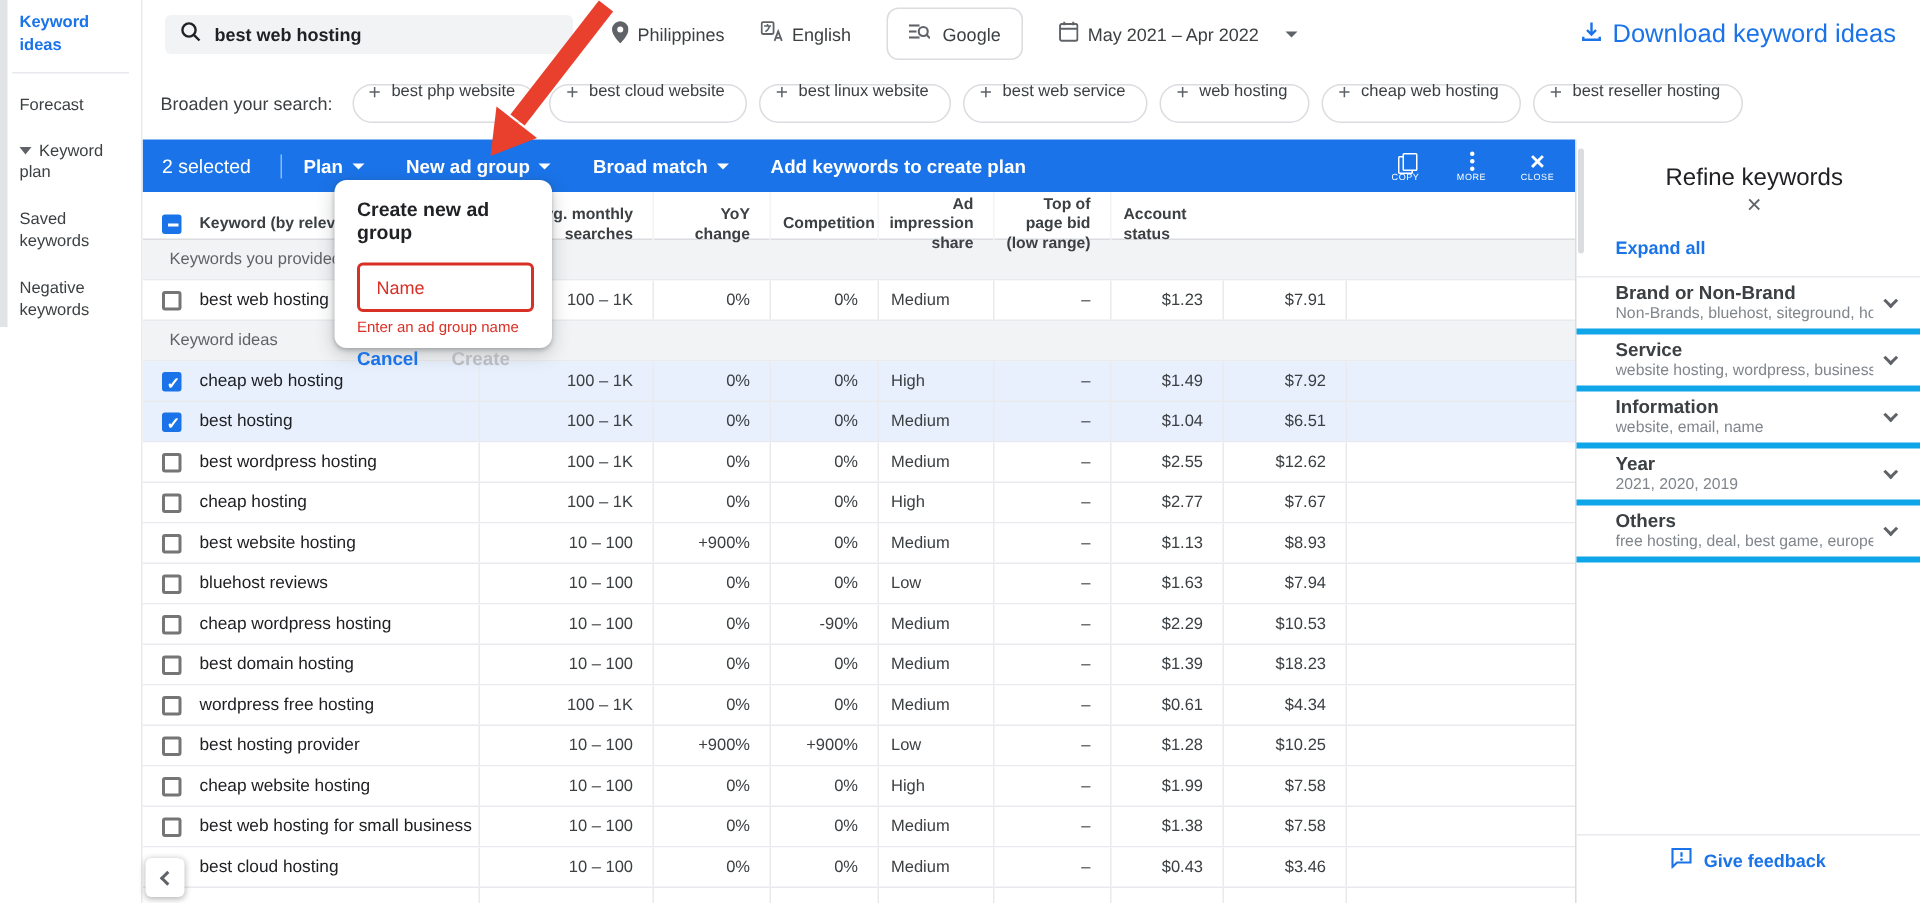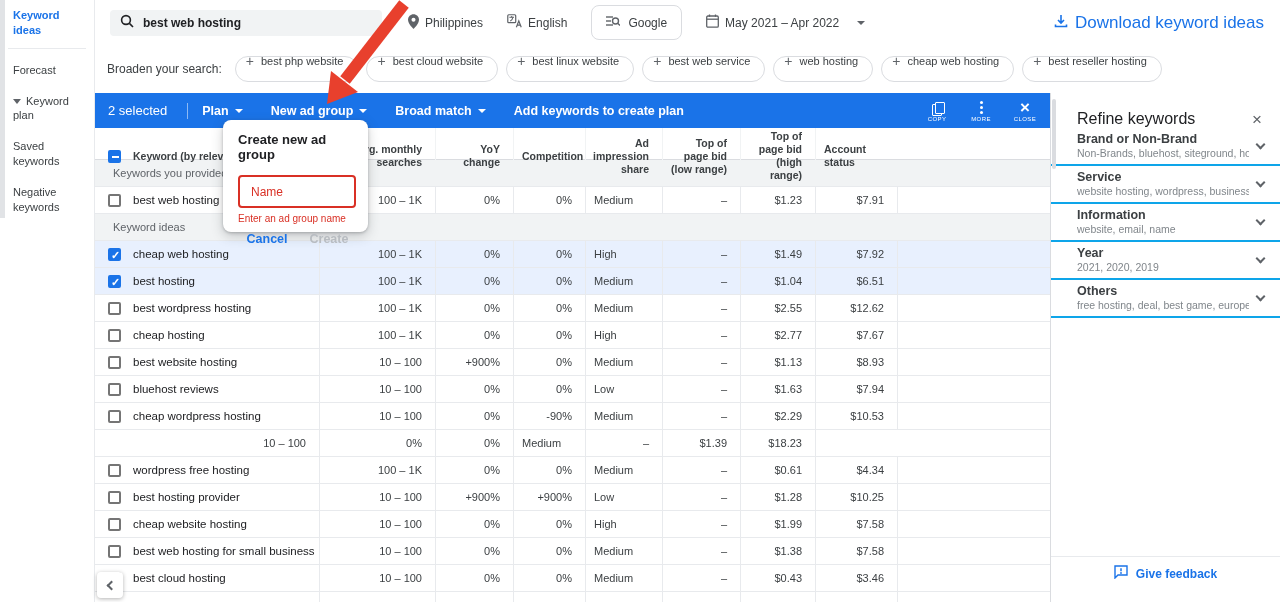--- a/index.html
+++ b/index.html
@@ -82,7 +82,7 @@
   
   .panel { position:absolute; left:1050px; top:93px; width:230px; height:509px; background:#fff; border-left:1px solid #dadce0; z-index:5; }
   .panel-scroll { position:absolute; left:1px; top:6px; width:4px; height:70px; background:#dadce0; border-radius:2px; }
-  .panel-head { display:flex; justify-content:space-between; align-items:center; padding:17px 18px 0 26px; }
+  .panel-head { display:flex; align-items:center; padding:17px 18px 0 26px;flex-direction:column; }
   .panel-title { font-size:16px; color:#202124; }
   .panel-close { color:#5f6368; font-size:17px; cursor:pointer; line-height:1; }
   .panel-close::before { content:"×"; }

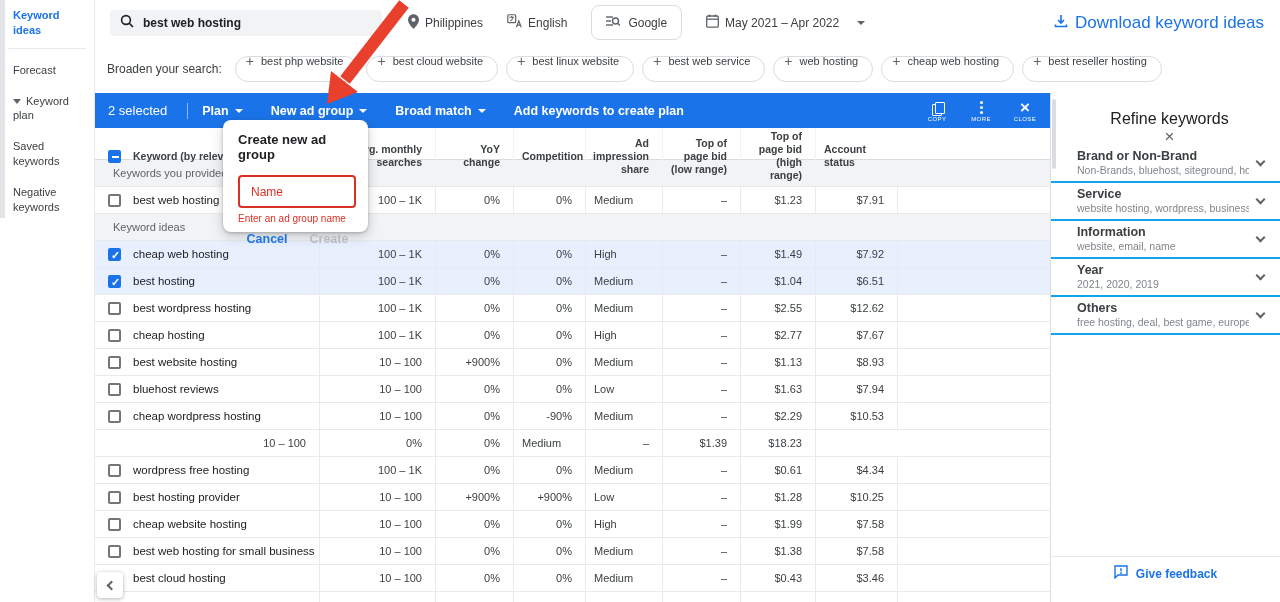--- a/index.html
+++ b/index.html
@@ -272,9 +272,6 @@
         <div class="th ">
           <span>Top of page bid (low range)</span>
         </div>
-        <div class="th ">
-          <span>Top of page bid (high range)</span>
-        </div>
         <div class="th left">
           <span>Account status</span>
         </div>

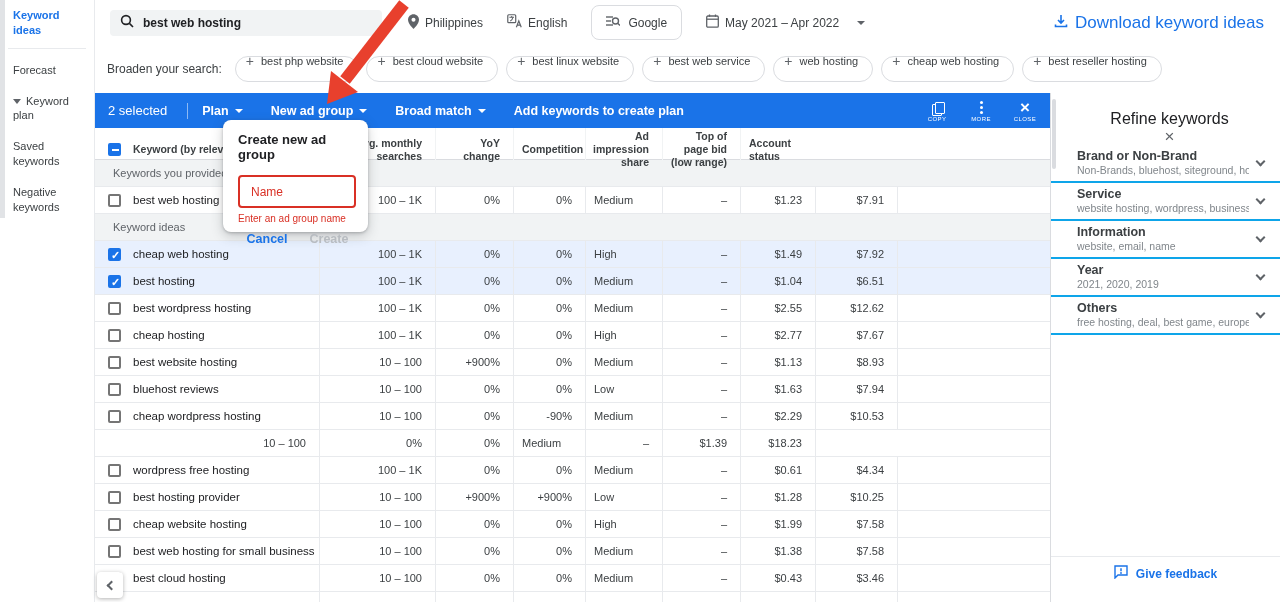--- a/index.html
+++ b/index.html
@@ -511,6 +511,7 @@
       <span class="panel-title">Refine keywords</span>
       <span class="panel-close"></span>
     </div>
+    <div class="expand-all">Expand all</div>
     <div id="refine-secs">
         <div class="ref-sec">
           <div class="ref-txt">

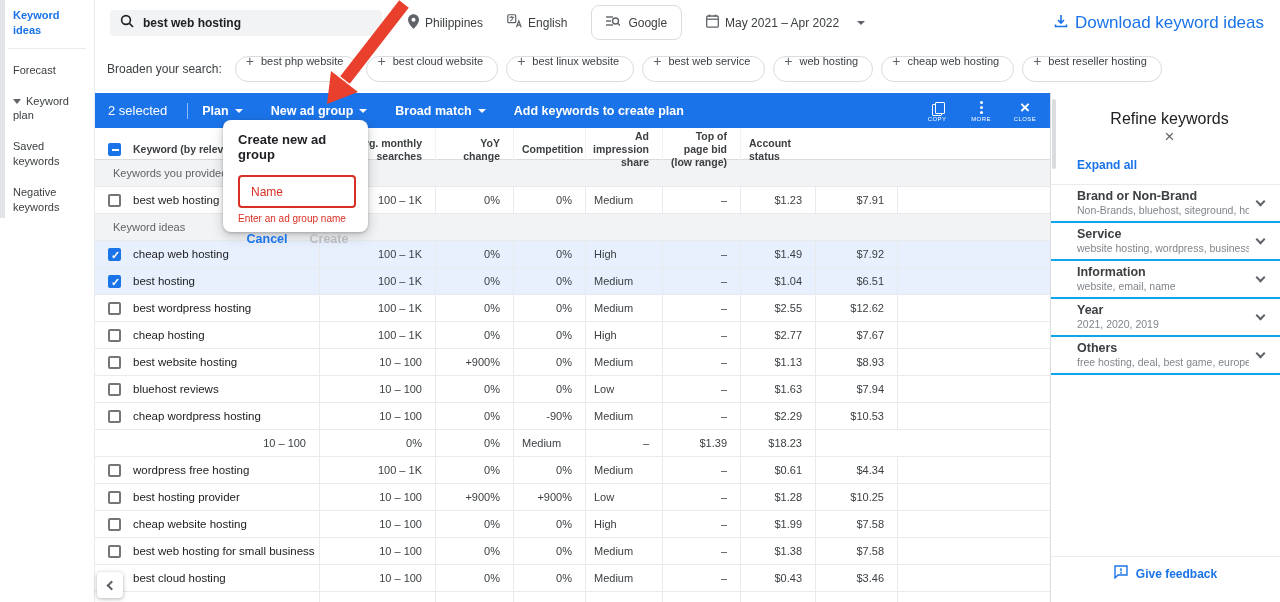--- a/index.html
+++ b/index.html
@@ -87,7 +87,7 @@
   .panel-close { color:#5f6368; font-size:17px; cursor:pointer; line-height:1; }
   .panel-close::before { content:"×"; }
   .expand-all { padding:13px 0 12px 26px; font-size:12px; font-weight:bold; color:#1a73e8; cursor:pointer; border-bottom:1px solid #e8eaed; }
-  .ref-sec { padding:8px 16px 8px 26px; border-bottom:2px solid #0ea5e9; display:flex; align-items:center; justify-content:space-between; cursor:pointer; height:38px; }
+  .ref-sec { padding:8px 16px 8px 26px; border-bottom:4px solid #0ea5e9; display:flex; align-items:center; justify-content:space-between; cursor:pointer; height:38px; }
   .ref-txt { overflow:hidden; }
   .ref-title { font-size:12.5px; font-weight:bold; color:#3c4043; line-height:1.3; }
   .ref-sub { font-size:10.5px; color:#80868b; white-space:nowrap; overflow:hidden; line-height:1.3; }

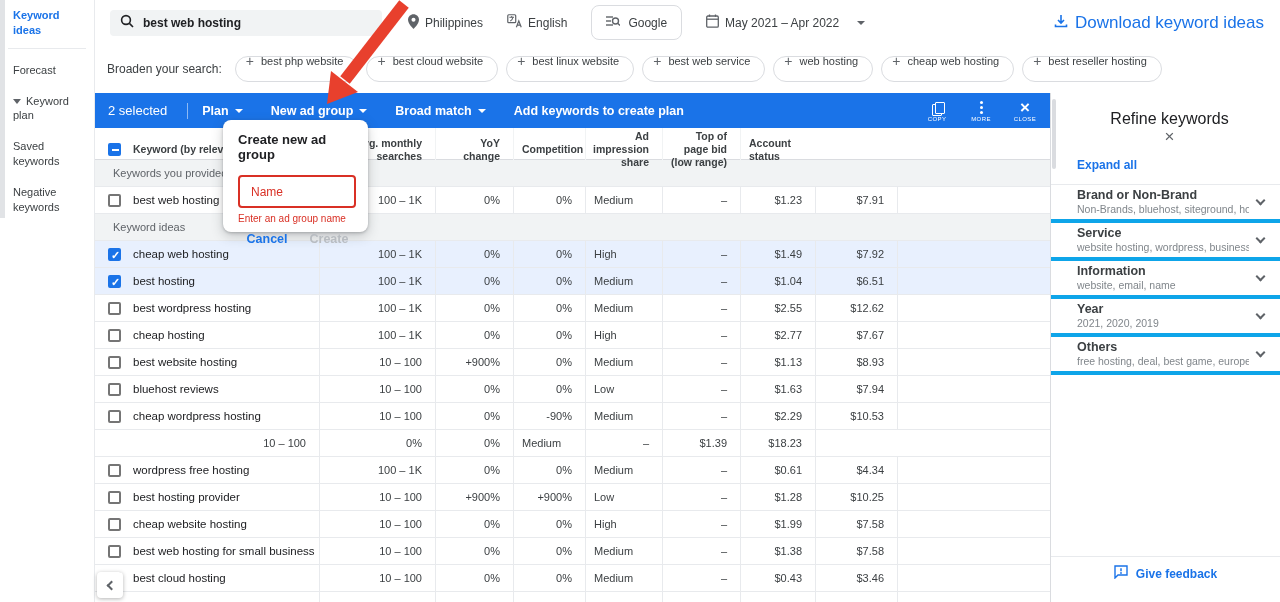--- a/index.html
+++ b/index.html
@@ -76,7 +76,7 @@
   .popup-input { margin-top:13px; width:118px; height:33px; border:2px solid #d93025; border-radius:4px; display:flex; align-items:center; padding-left:11px; cursor:text; }
   .popup-input .fl { color:#d93025; font-size:12px; }
   .popup-err { margin-top:5px; font-size:10px; color:#d93025; white-space:nowrap; }
-  .popup-btns { margin-top:8px; display:flex; justify-content:center; gap:22px; font-size:12.5px; font-weight:bold; }
+  .popup-btns { margin-top:8px; display:flex; gap:22px; font-size:12.5px; font-weight:bold; }
   .btn-cancel { color:#1a73e8; cursor:pointer; }
   .btn-create { color:#b8bcc1; cursor:default; }
   

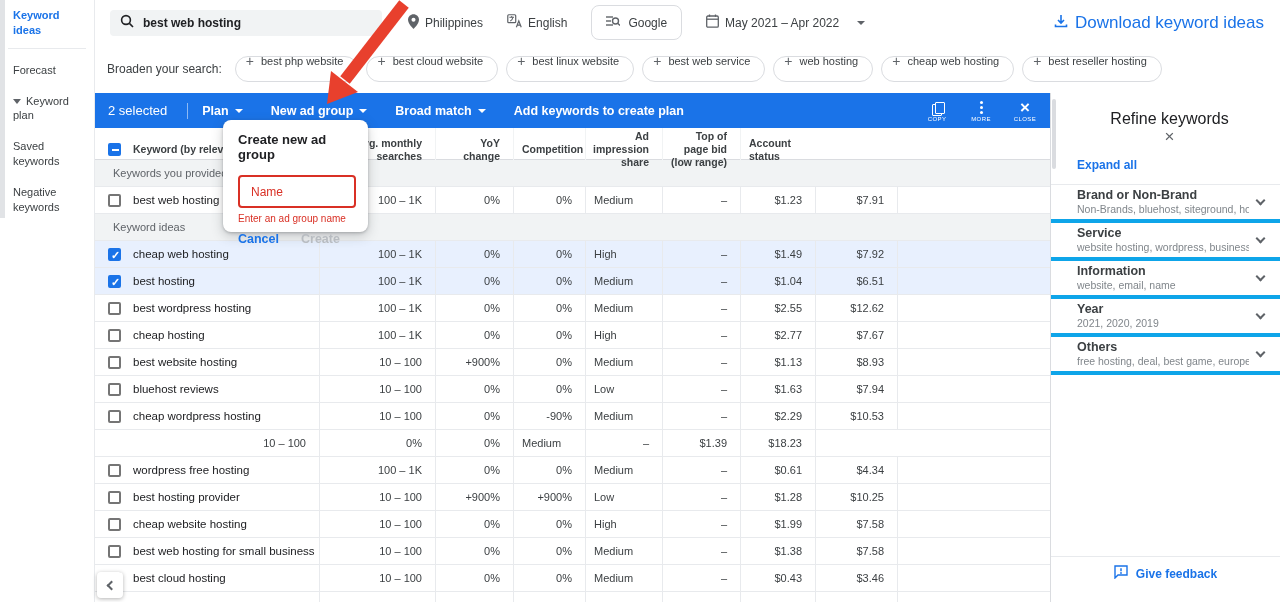--- a/index.html
+++ b/index.html
@@ -396,6 +396,10 @@
           <div class="td left"></div>
         </div>
         <div class="tgrid trow">
+          <div class="td kw">
+            <span class="cb"></span>
+            <span>best domain hosting</span>
+          </div>
           <div class="td">10 – 100</div>
           <div class="td">0%</div>
           <div class="td">0%</div>

